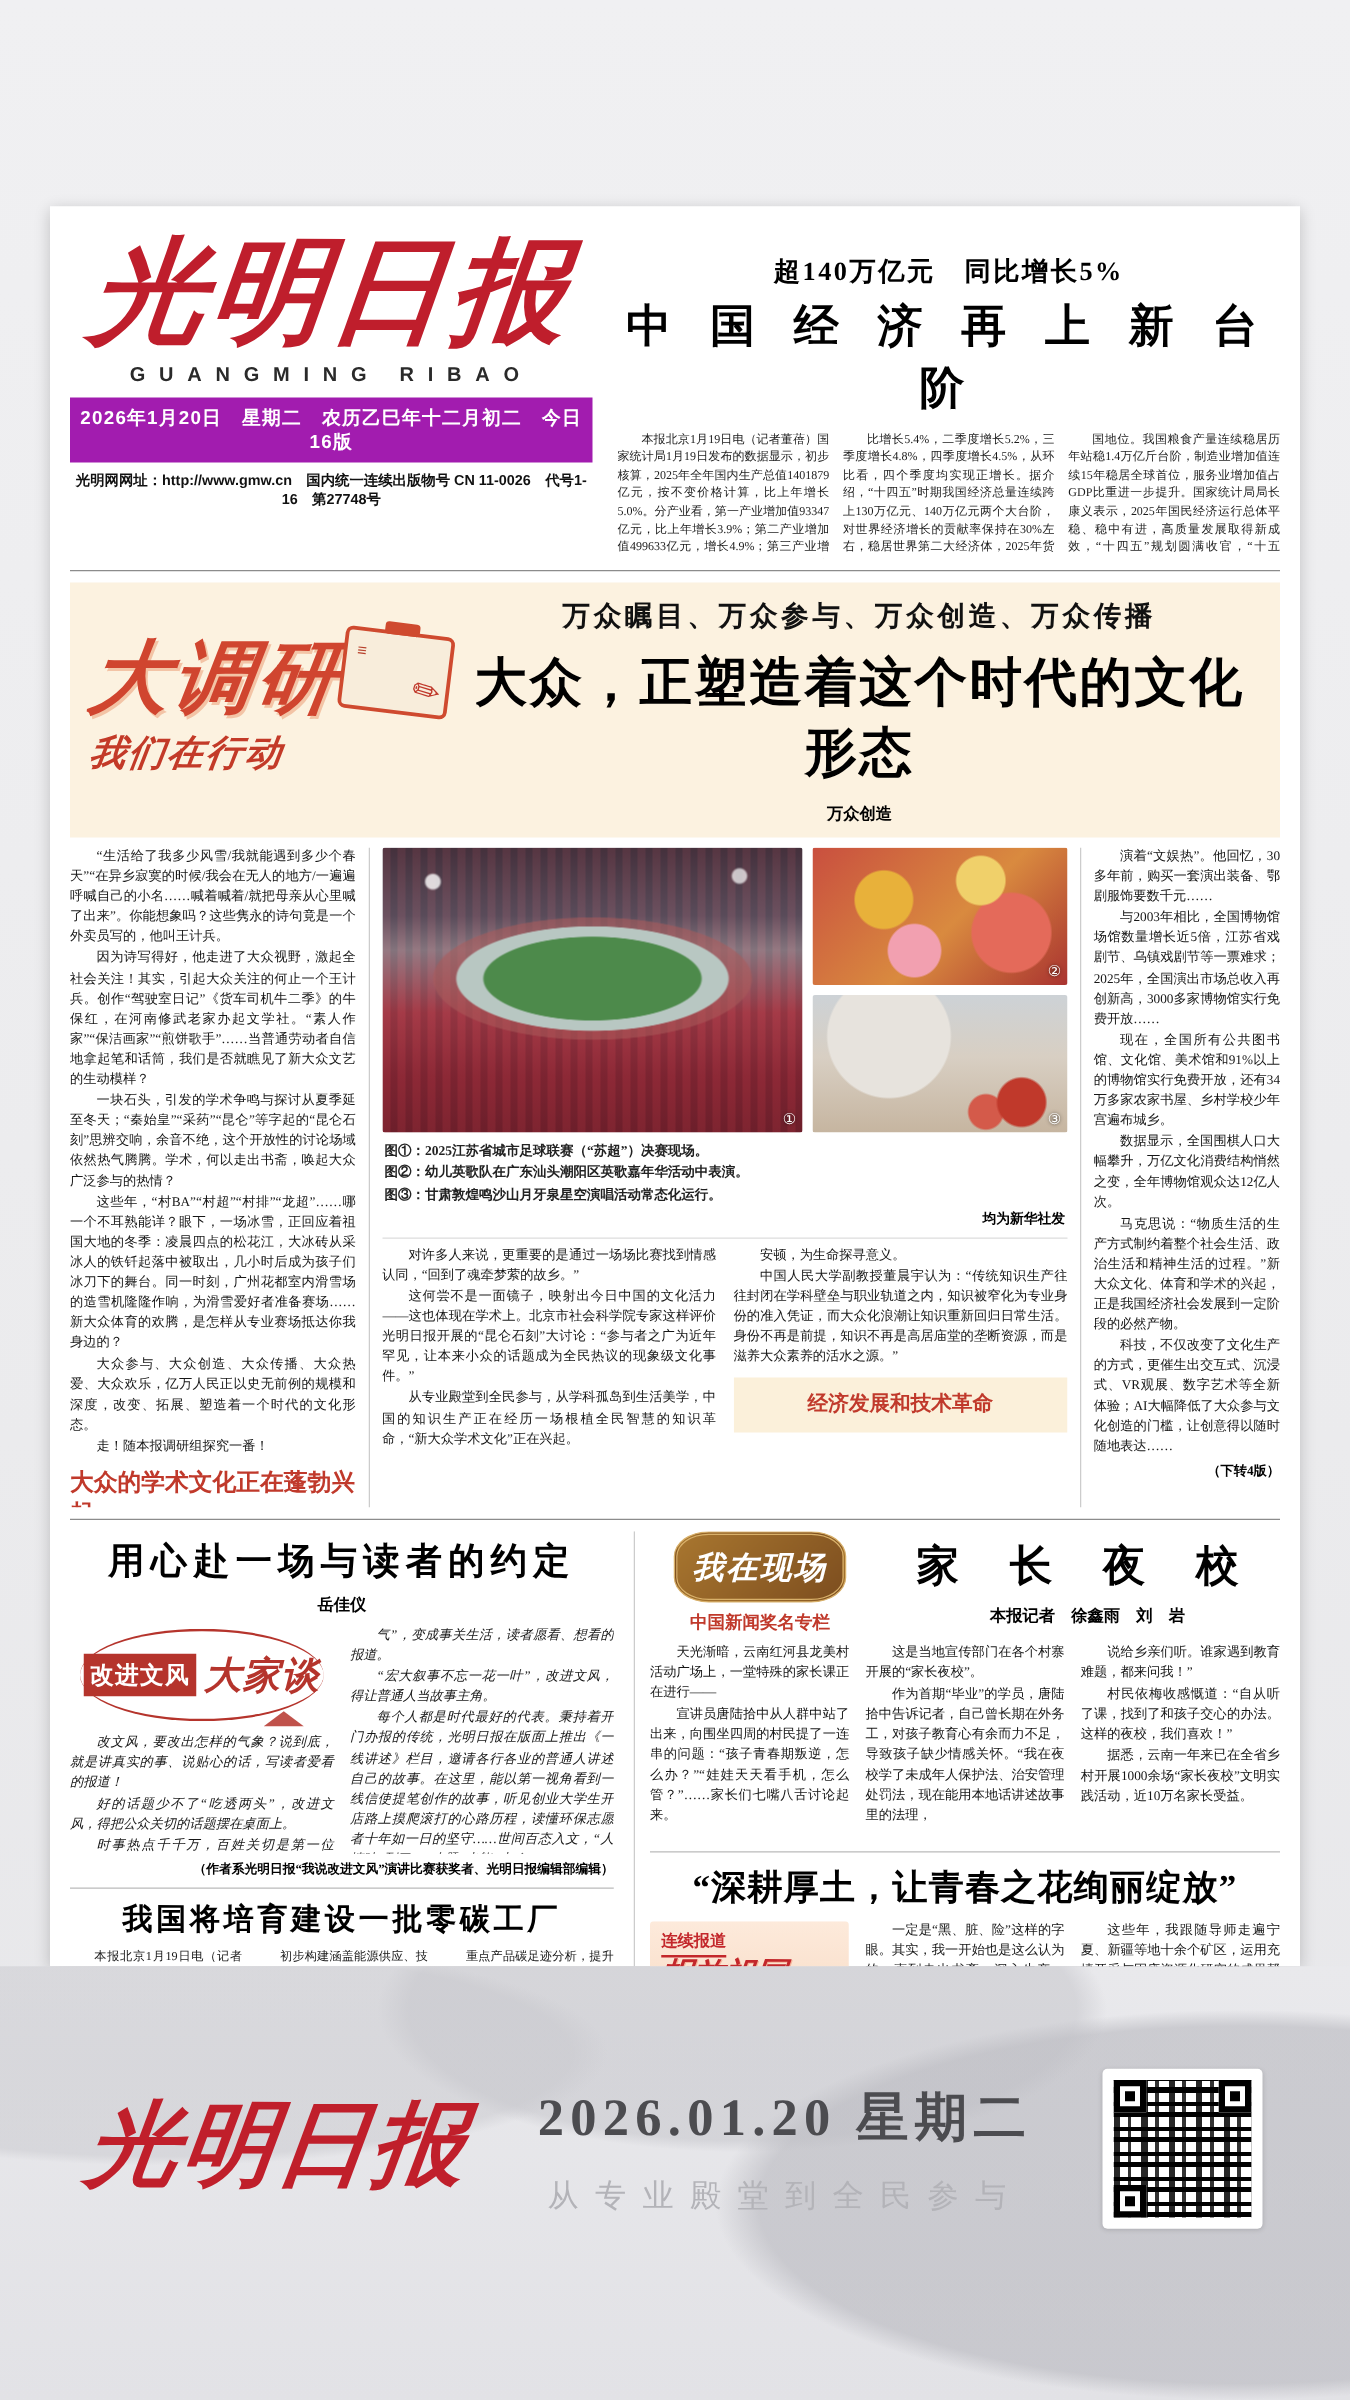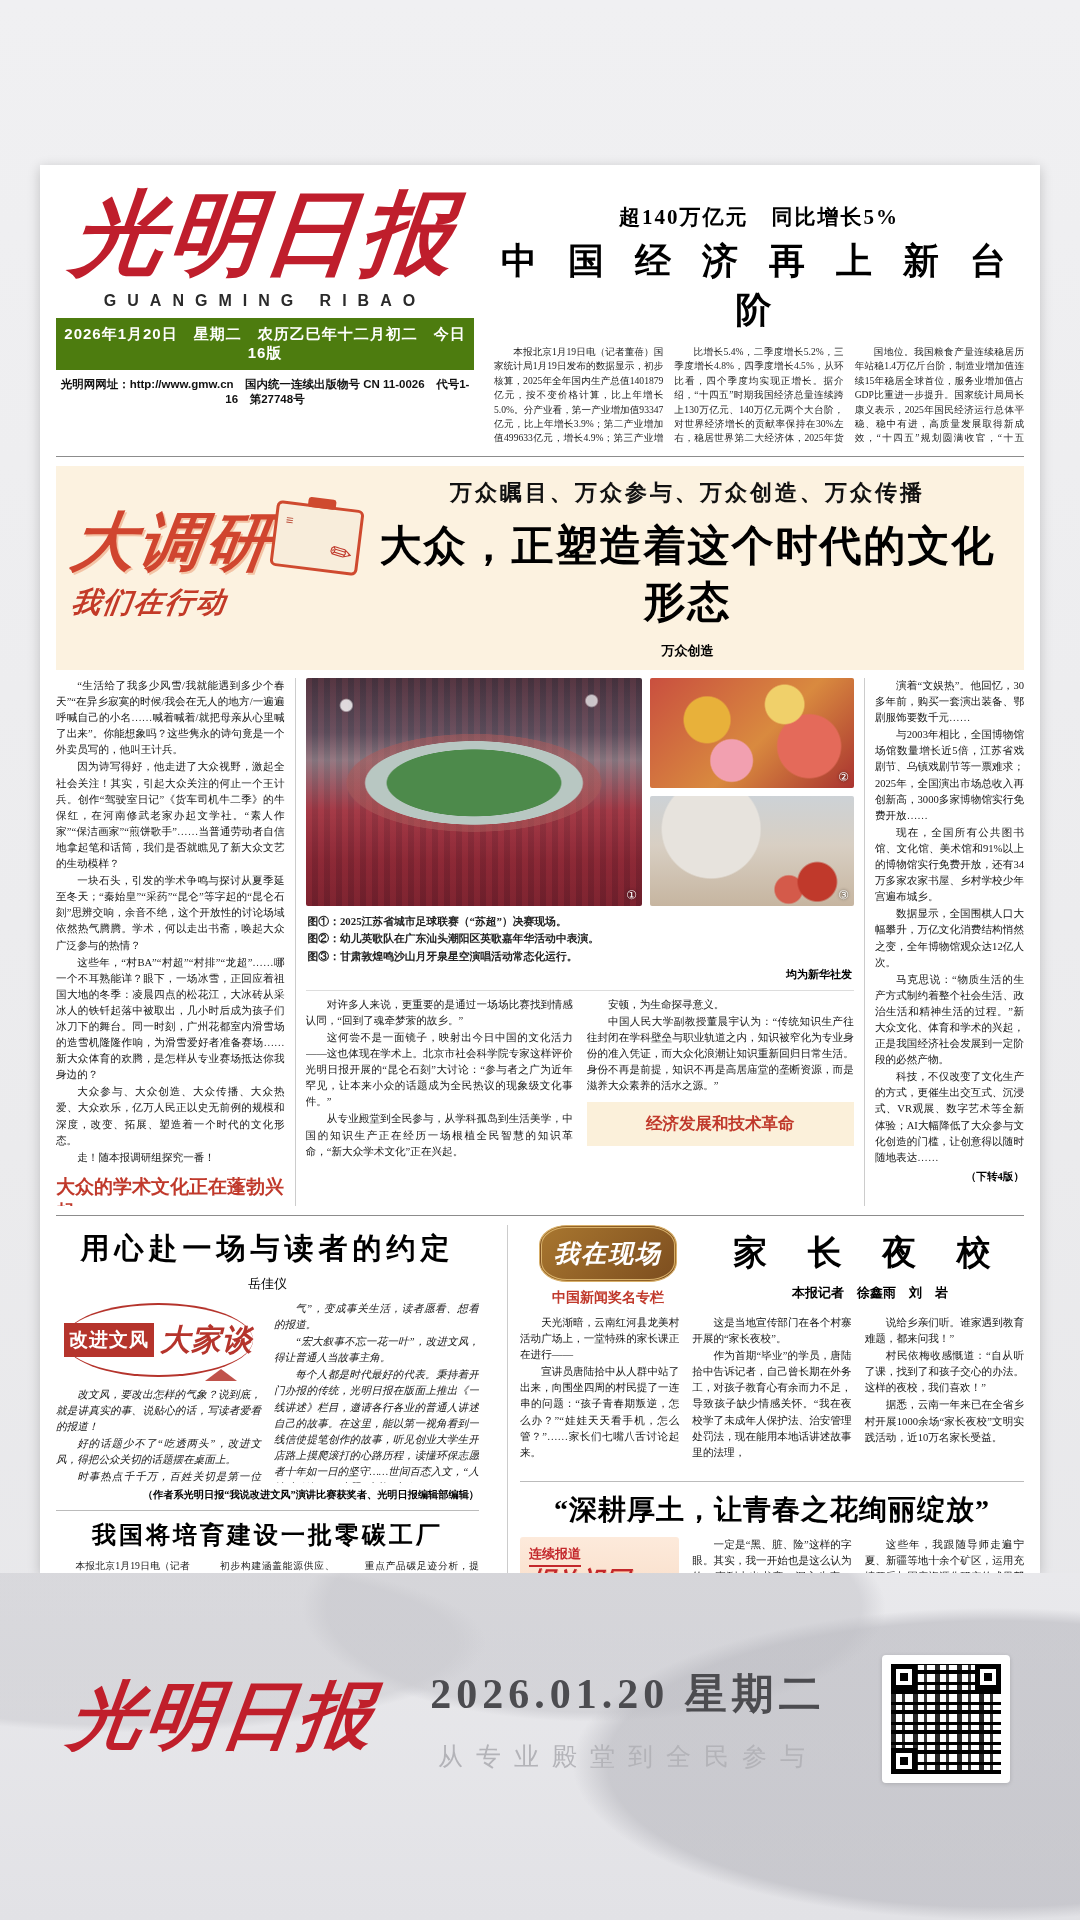--- a/index.html
+++ b/index.html
@@ -18,7 +18,7 @@
              color:#bf1e2c; text-align:center; letter-spacing:4px; transform:skewX(-6deg); }
   .logo-latin { text-align:center; font-family:"Liberation Sans",sans-serif; font-weight:700;
                 font-size:16px; letter-spacing:11px; color:#2a2a2a; margin:0 0 8px; }
-  .datebar { background:#4d7c0f; color:#fff; text-align:center; padding:7px 0;
+  .datebar { background:#a21caf; color:#fff; text-align:center; padding:7px 0;
              font-family:"Liberation Sans",sans-serif; font-weight:700; font-size:15px; letter-spacing:1px; }
   .infoline { text-align:center; font-family:"Liberation Sans",sans-serif; font-weight:700;
               font-size:11.5px; color:#111; margin-top:7px; }

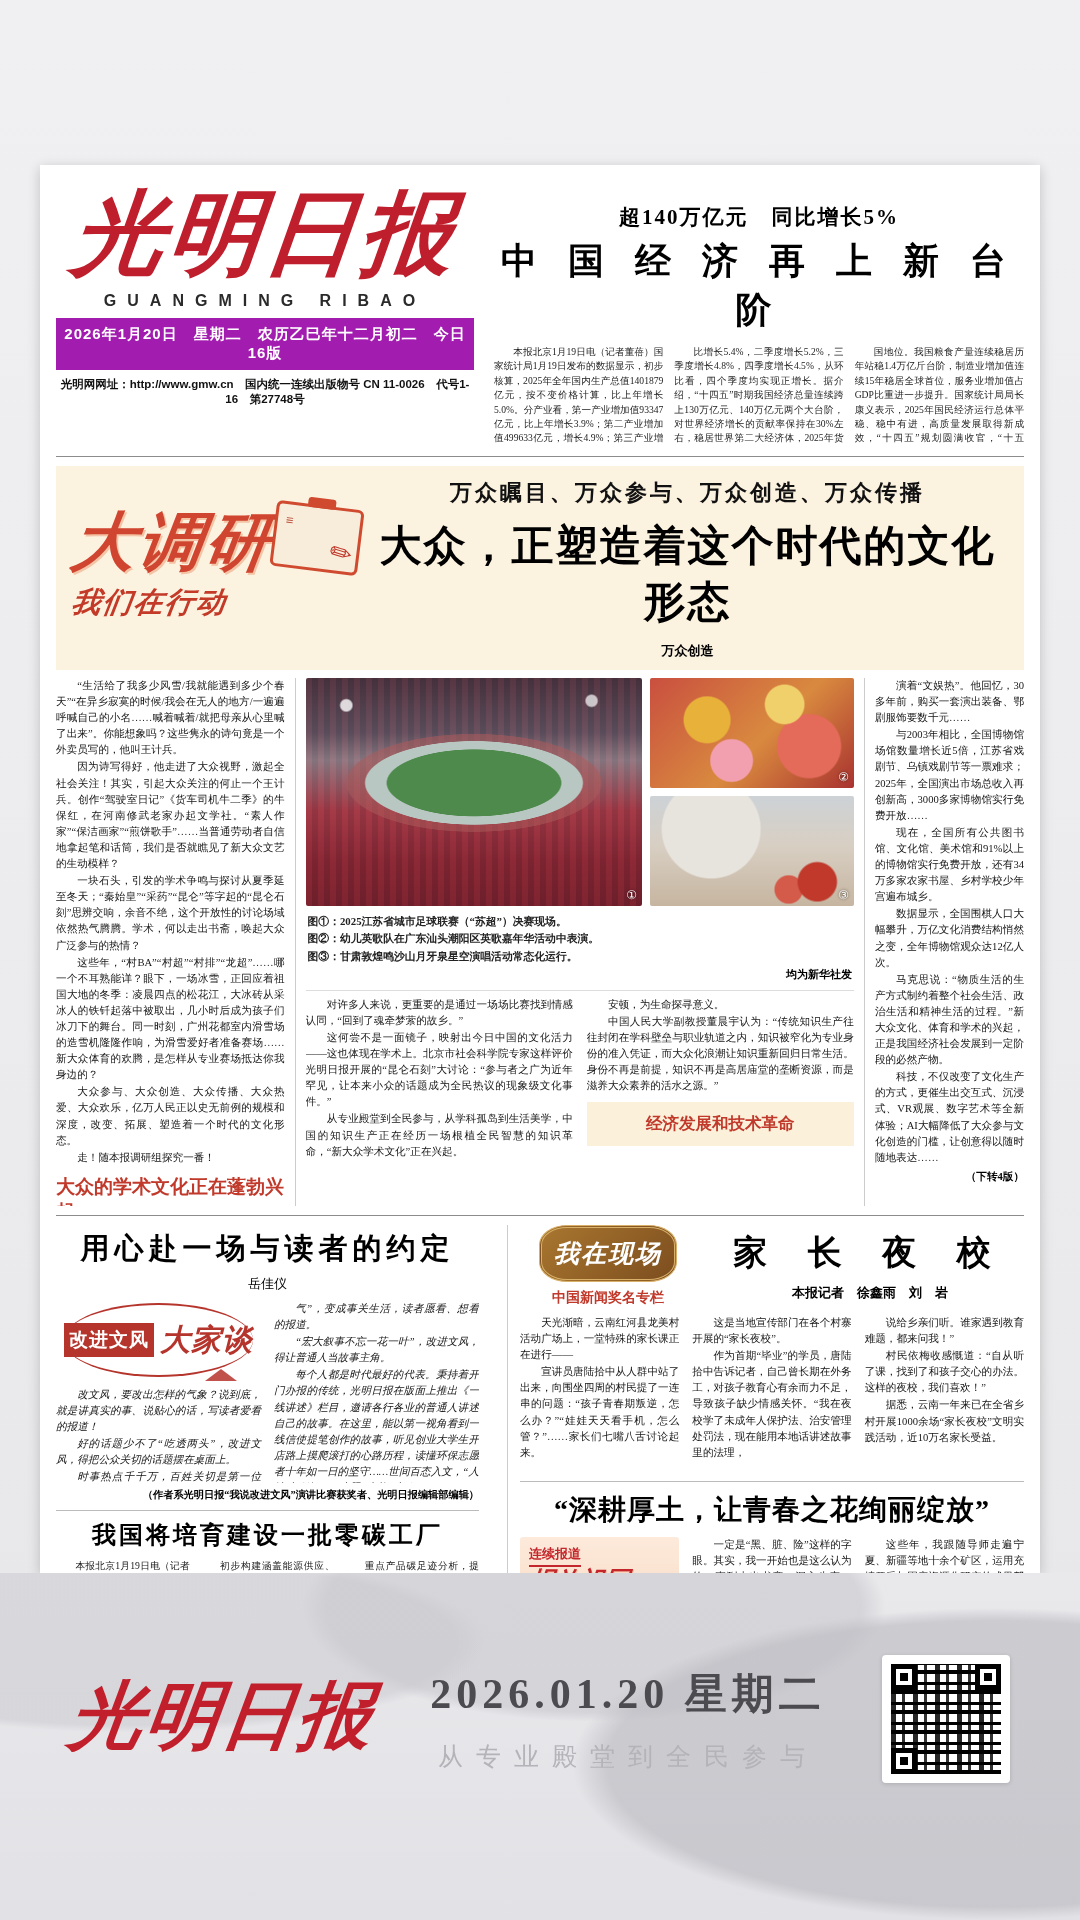--- a/index.html
+++ b/index.html
@@ -99,7 +99,7 @@
 
   
   .bottom { display:flex; height:474px; overflow:hidden; }
-  .bleft { width:452px; padding-right:28px; border-right:1px solid #ccc; overflow:hidden; }
+  .bleft { width:452px; padding-right:16px; border-right:1px solid #ccc; overflow:hidden; }
   .bright { flex:1; padding-left:12px; overflow:hidden; }
 
   .r-head { text-align:center; font-weight:900; font-size:29px; letter-spacing:5px; margin-top:4px; }

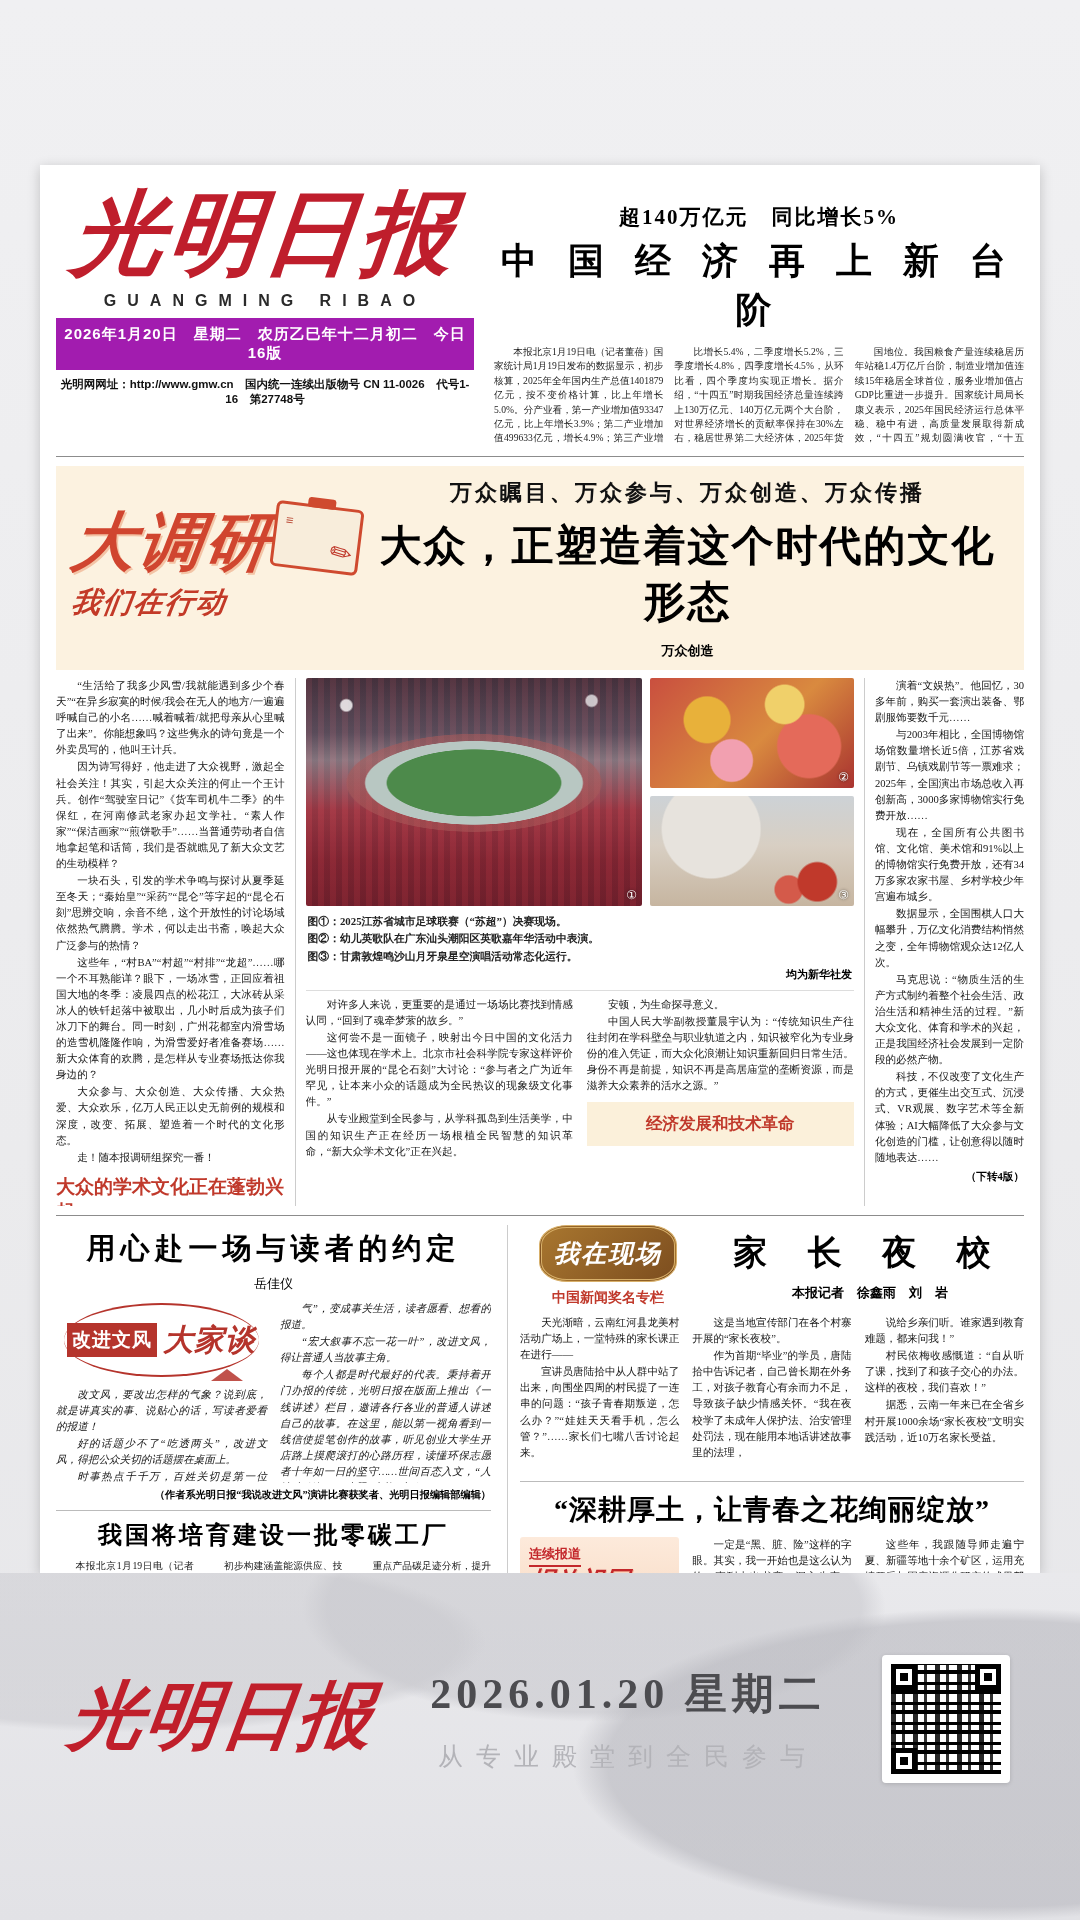--- a/index.html
+++ b/index.html
@@ -103,7 +103,7 @@
   .bright { flex:1; padding-left:12px; overflow:hidden; }
 
   .r-head { text-align:center; font-weight:900; font-size:29px; letter-spacing:5px; margin-top:4px; }
-  .r-byline { text-align:center; font-size:13px; margin:6px 0 8px; }
+  .r-byline { text-align:center; font-size:13px; margin:6px 0 8px;font-weight:bold; }
   .r-body { display:flex; gap:13px; height:182px; overflow:hidden; }
   .r-body > div { flex:1; }
   .it p { font-style:italic; }

